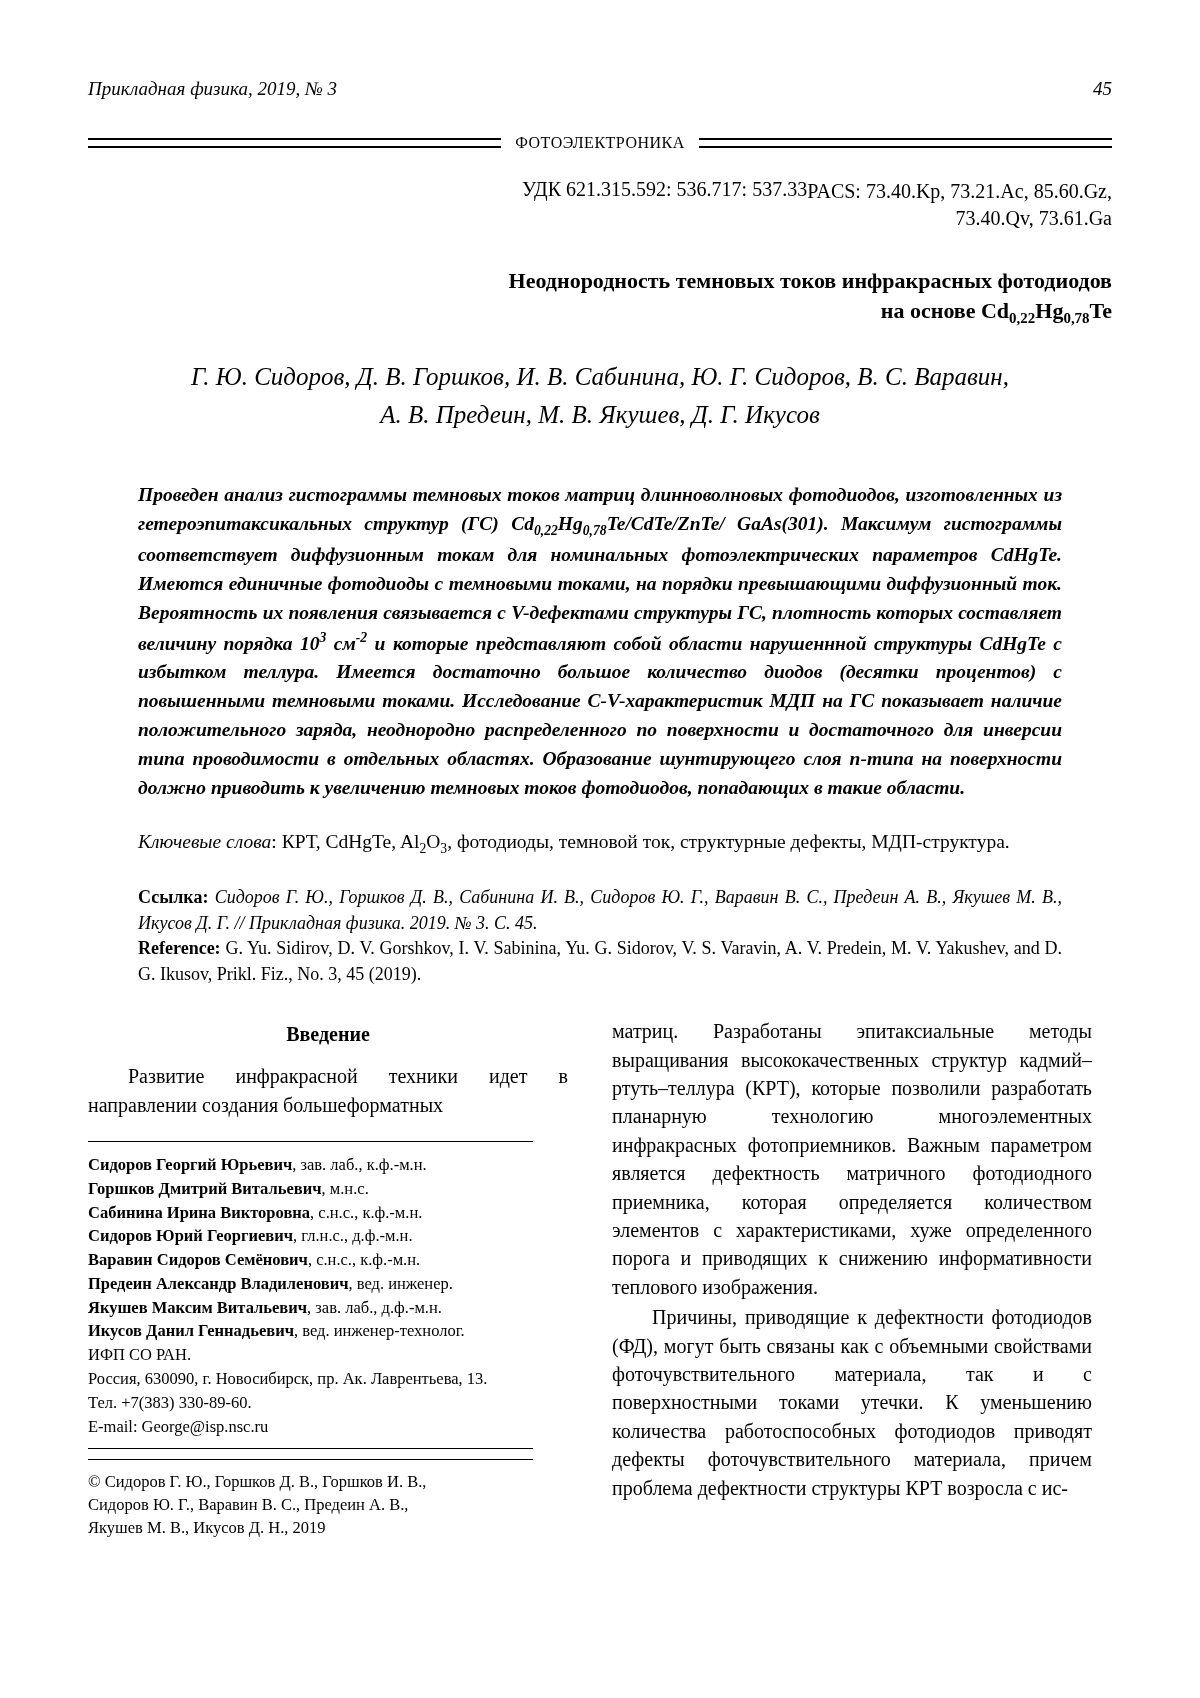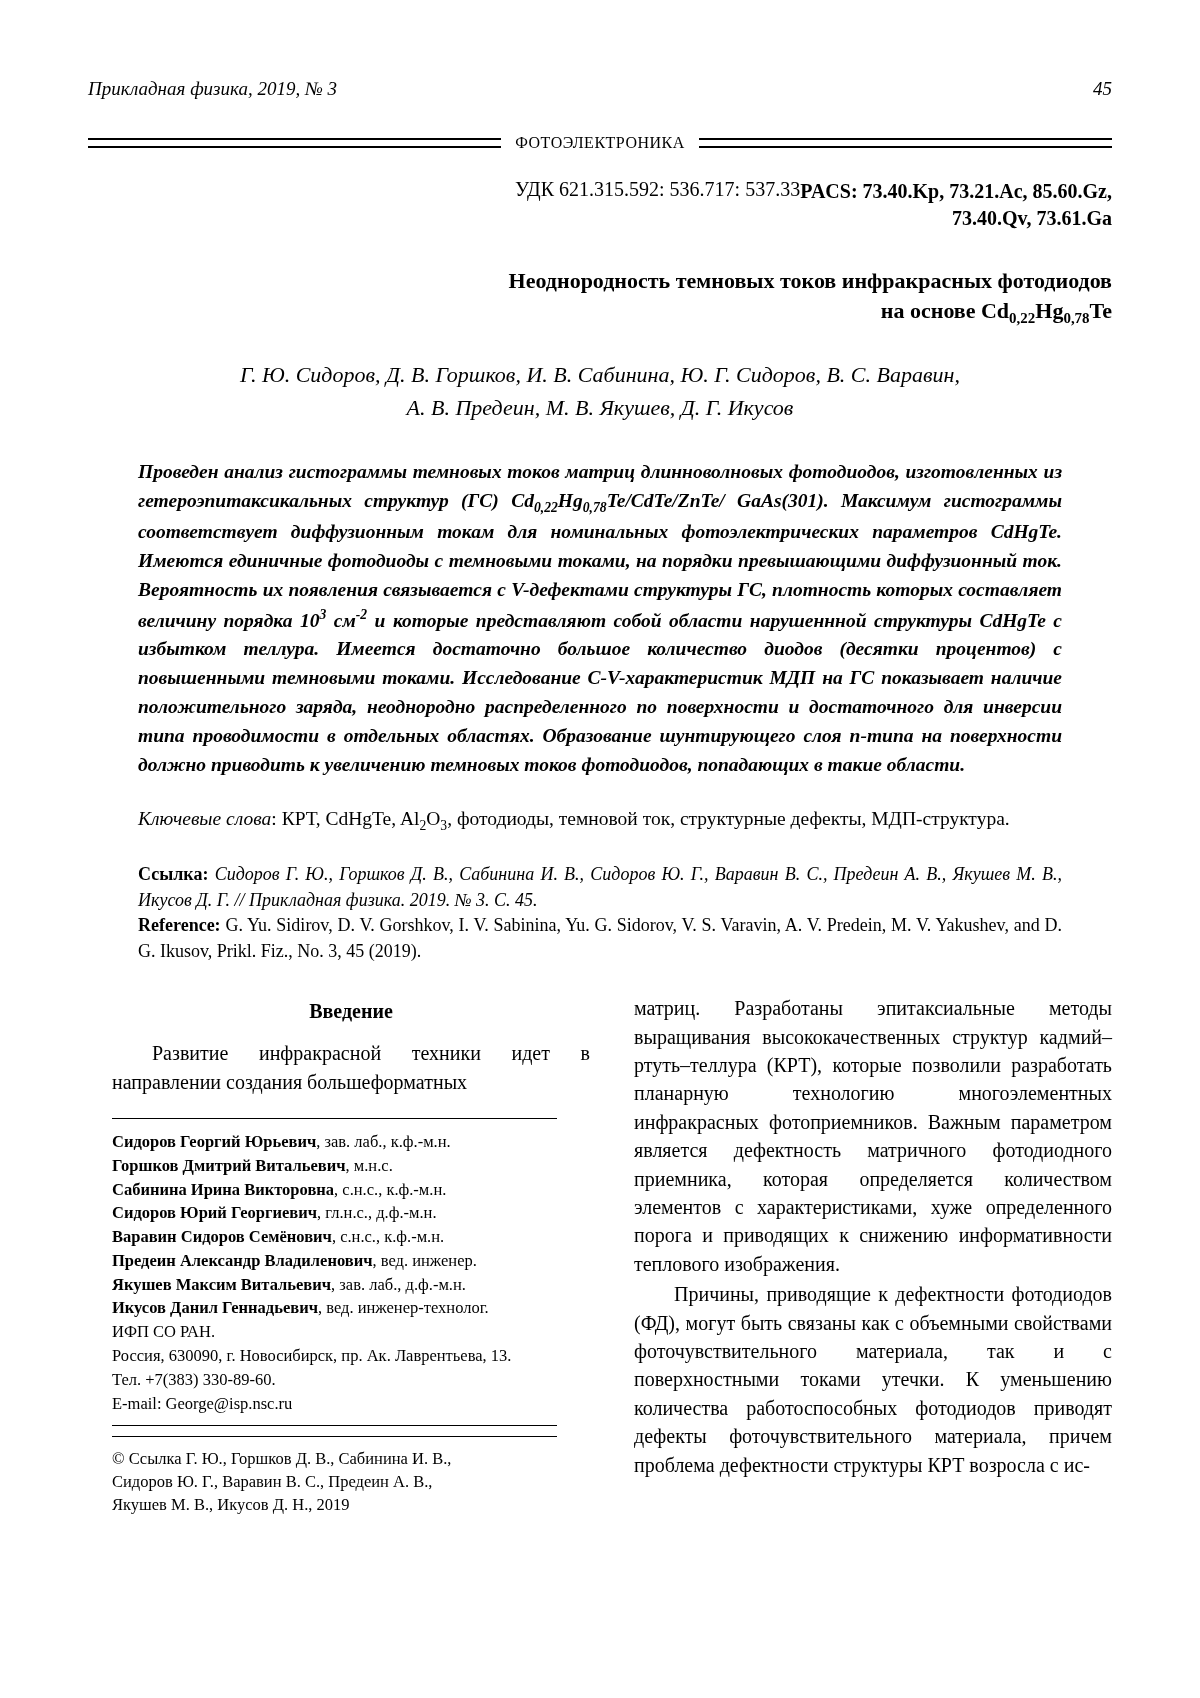--- a/index.html
+++ b/index.html
@@ -65,7 +65,6 @@
   .codes .pacs {
     text-align: right;
     line-height: 1.35;
-    font-weight: bold;
   }
   
   .title {

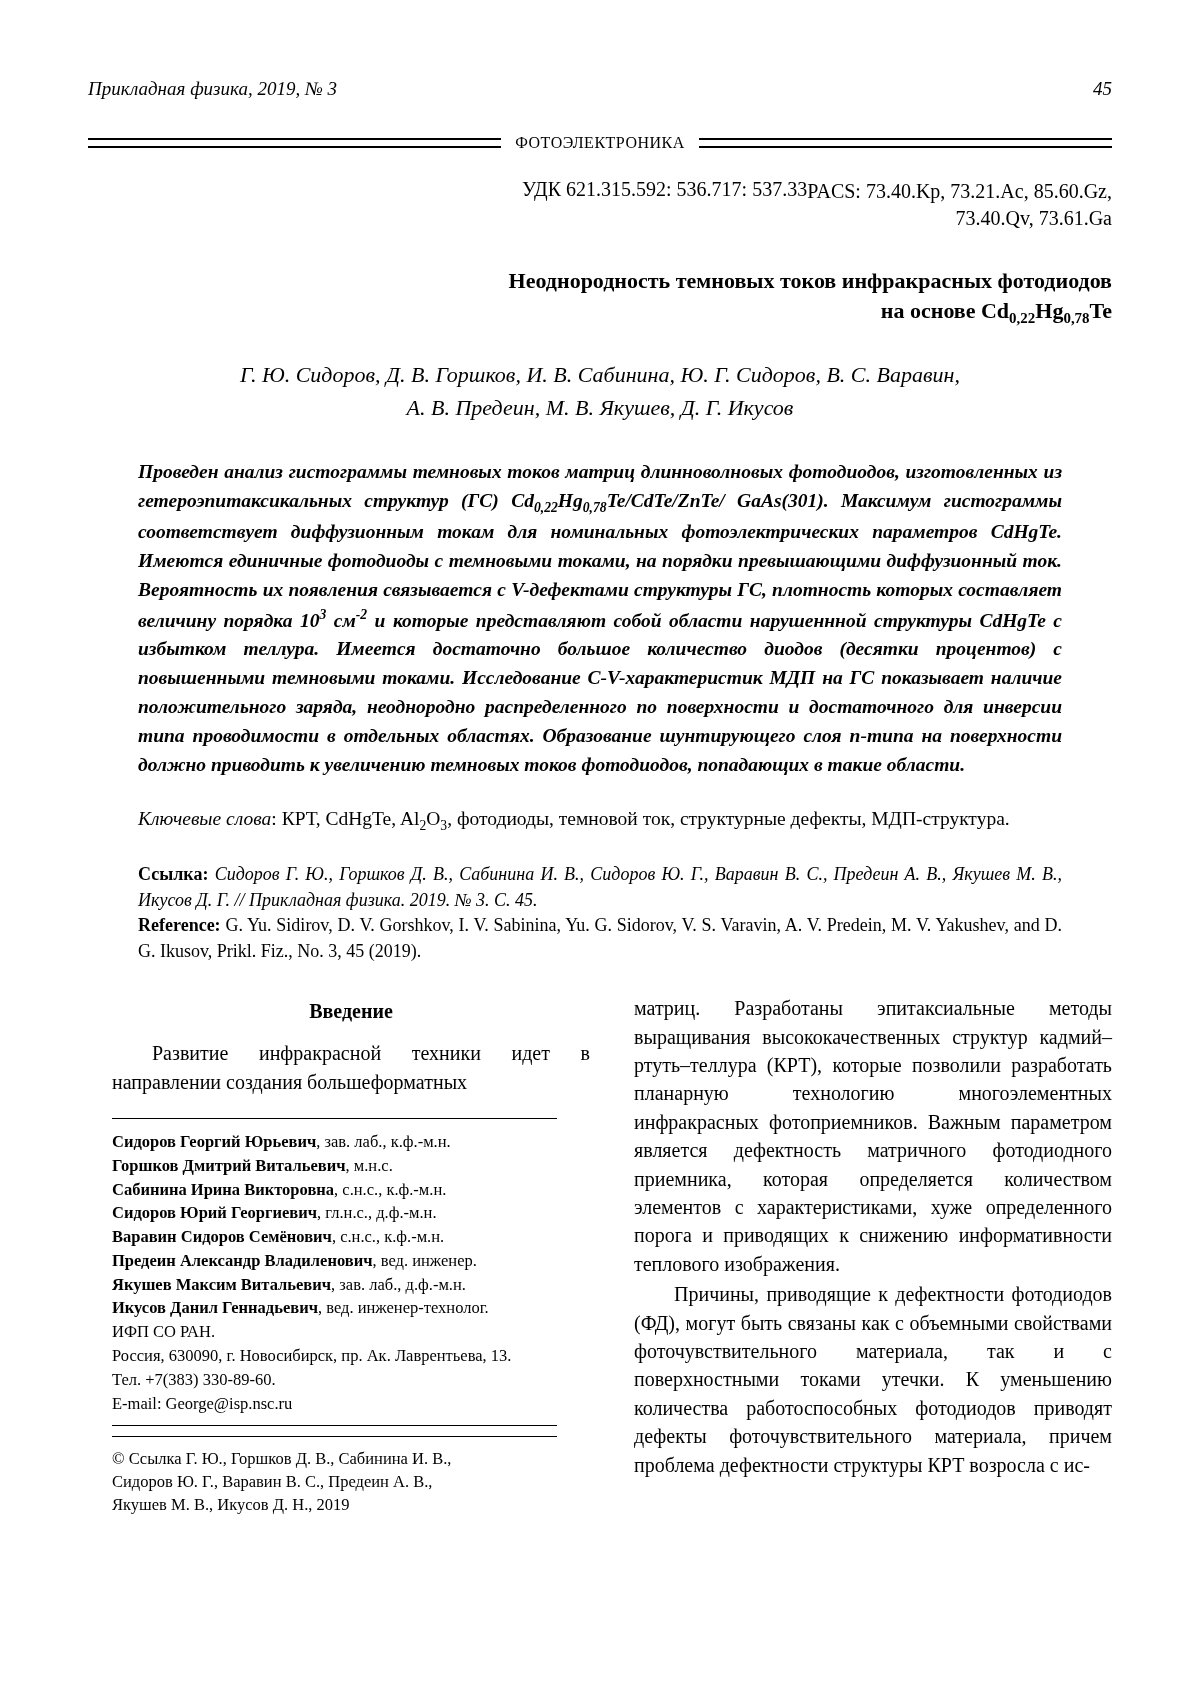--- a/index.html
+++ b/index.html
@@ -78,10 +78,10 @@
   
   .authors {
     text-align: center;
-    font-size: 22px;
+    font-size: 25px;
     font-style: italic;
     line-height: 1.5;
-    margin-bottom: 34px;
+    margin-bottom: 48px;
   }
   
   .abstract {

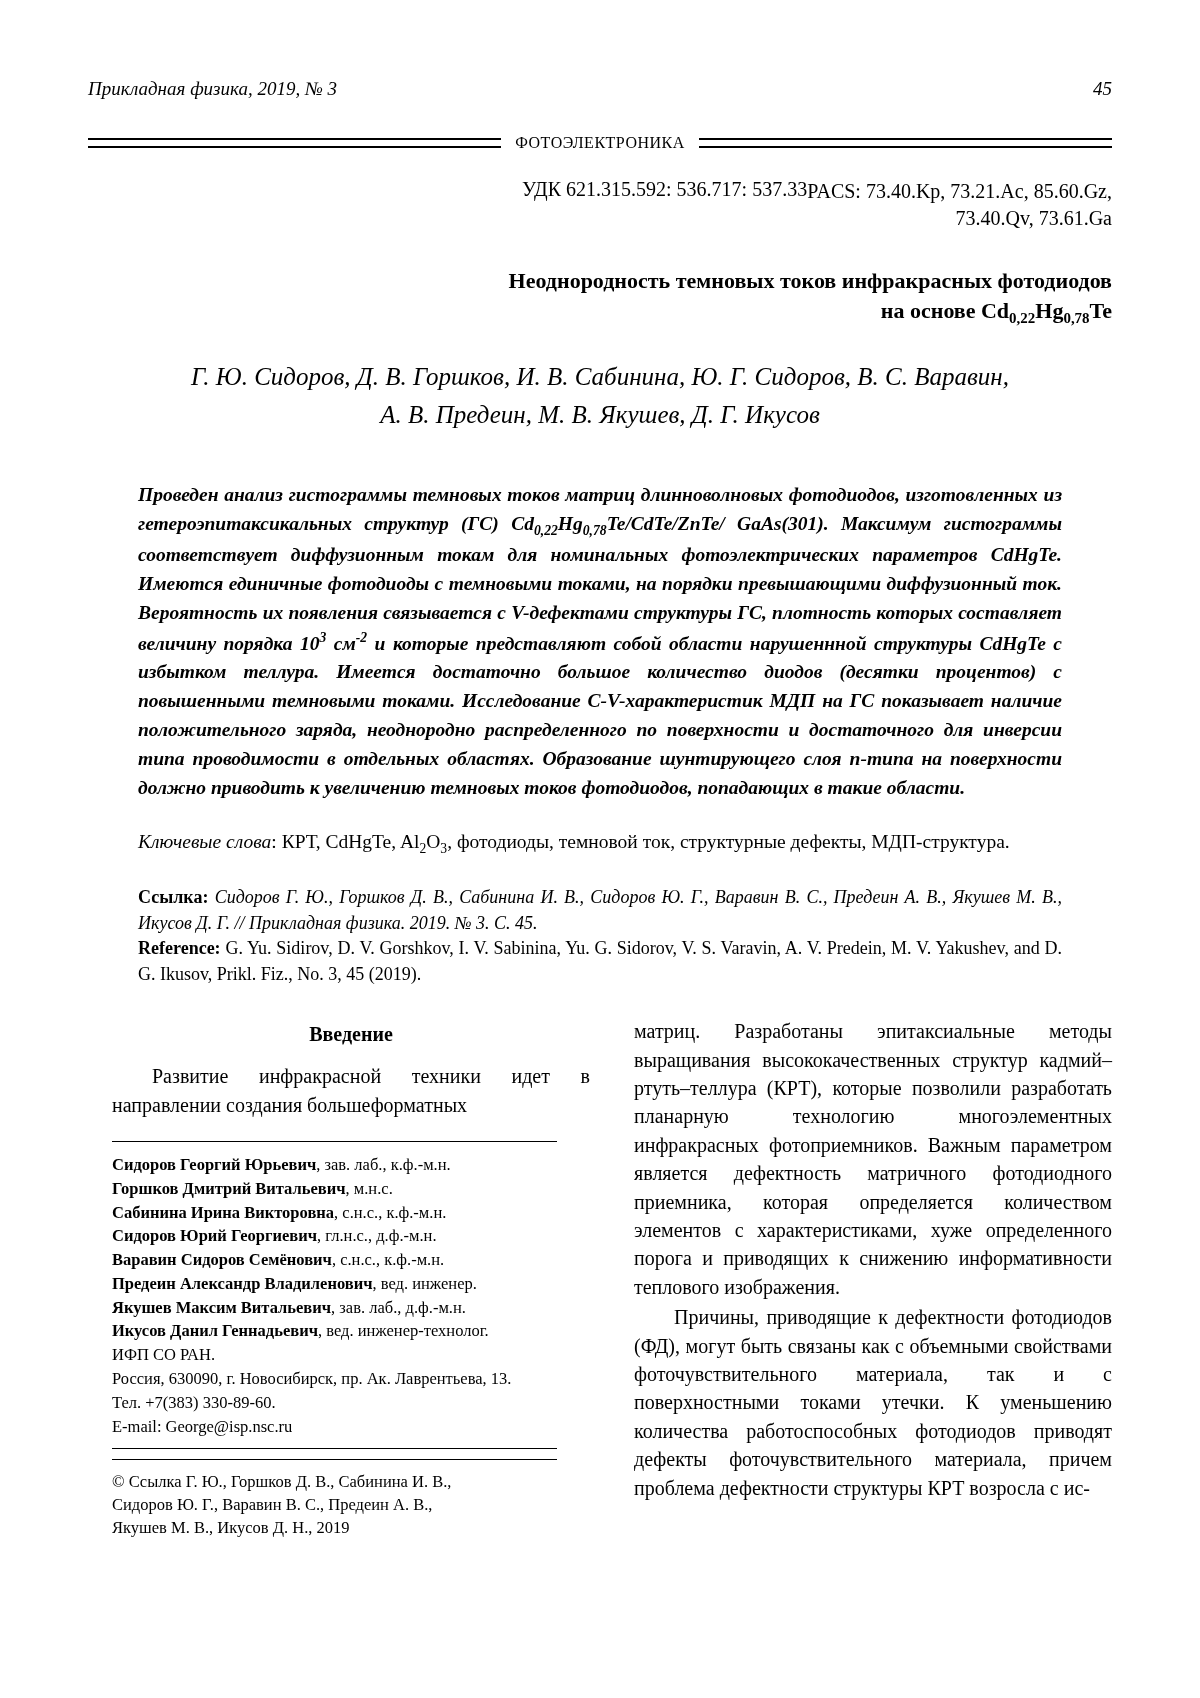--- a/index.html
+++ b/index.html
@@ -119,7 +119,7 @@
     margin-top: 6px;
   }
   .col { width: 480px; }
-  .col-left { position: relative; margin-left: 24px; }
+  .col-left { position: relative; }
   h2.head {
     font-size: 20px;
     font-weight: bold;

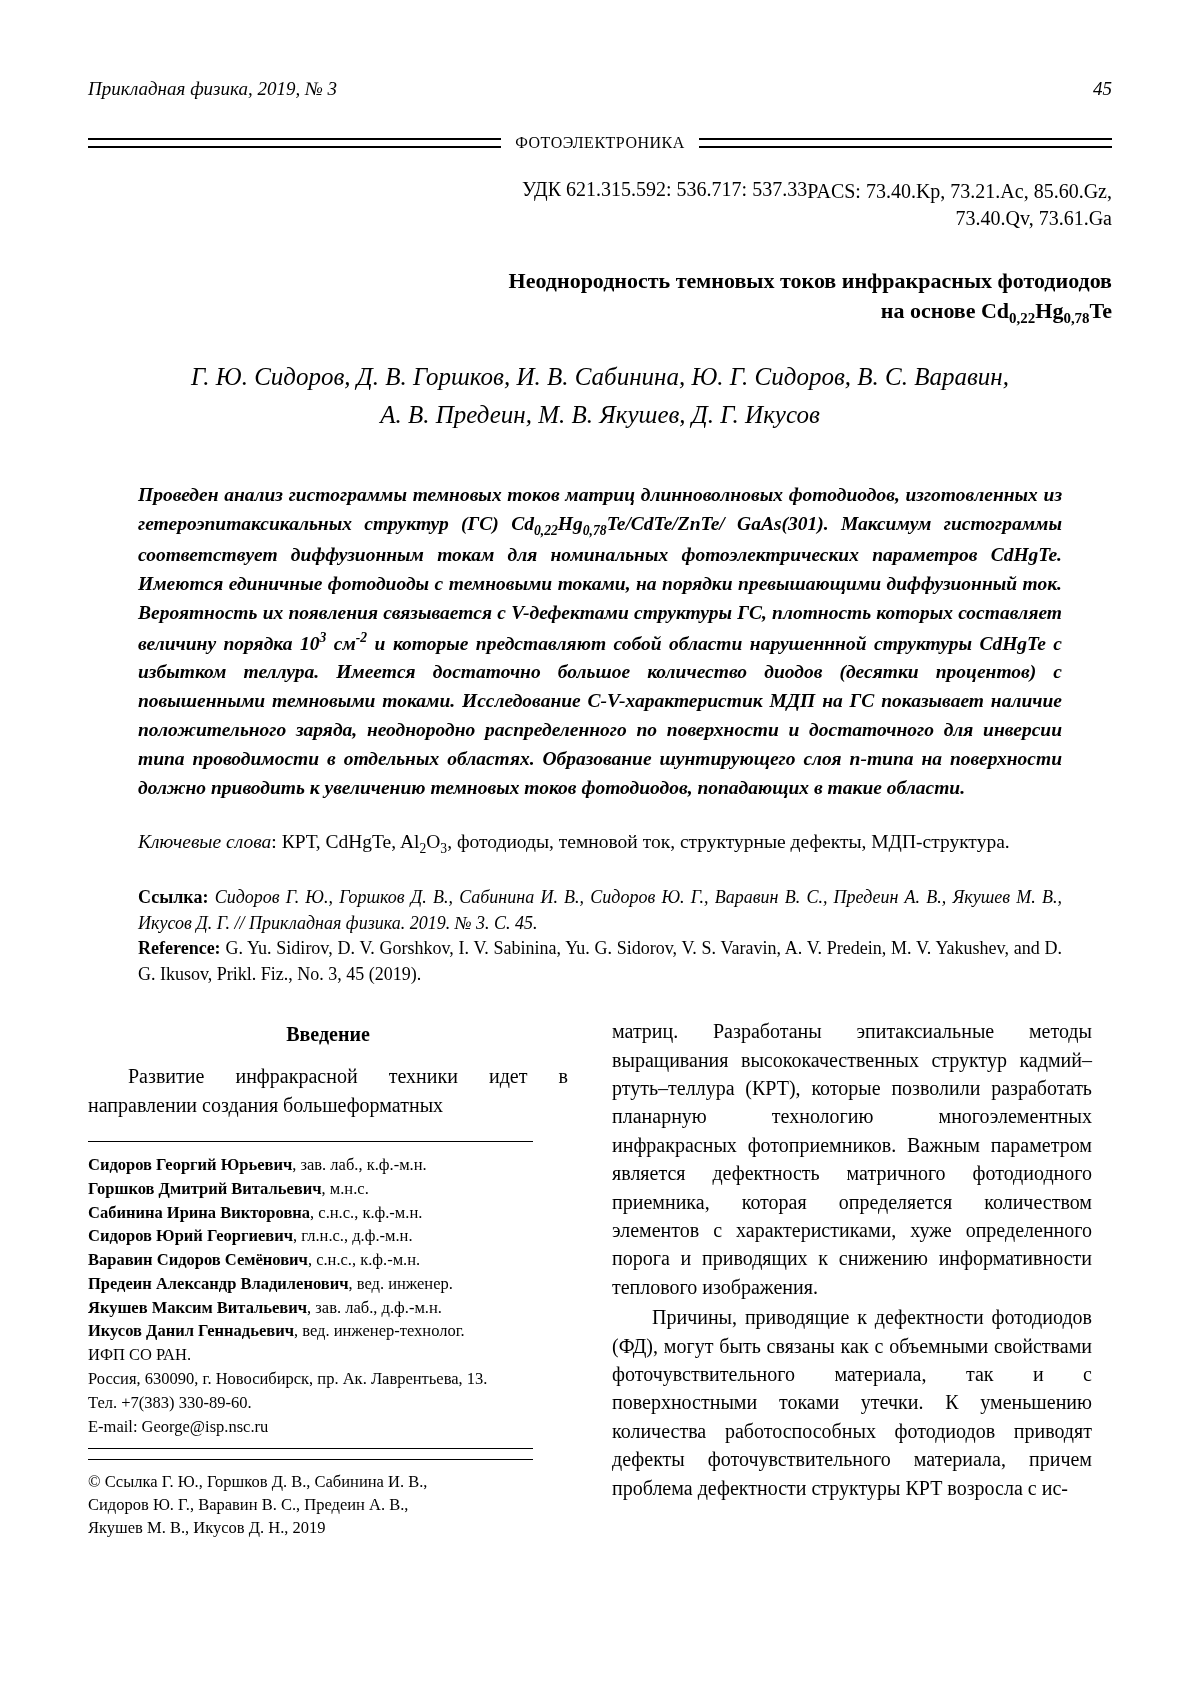--- a/index.html
+++ b/index.html
@@ -227,7 +227,7 @@
       <div class="fn-rule2"></div>
 
       <div class="copyright">
-        <div>© Ссылка Г. Ю., Горшков Д. В., Сабинина И. В.,</div>
+        <div>© Сидоров Г. Ю., Горшков Д. В., Горшков И. В.,</div>
         <div>Сидоров Ю. Г., Варавин В. С., Предеин А. В.,</div>
         <div>Якушев М. В., Икусов Д. Н., 2019</div>
       </div>

